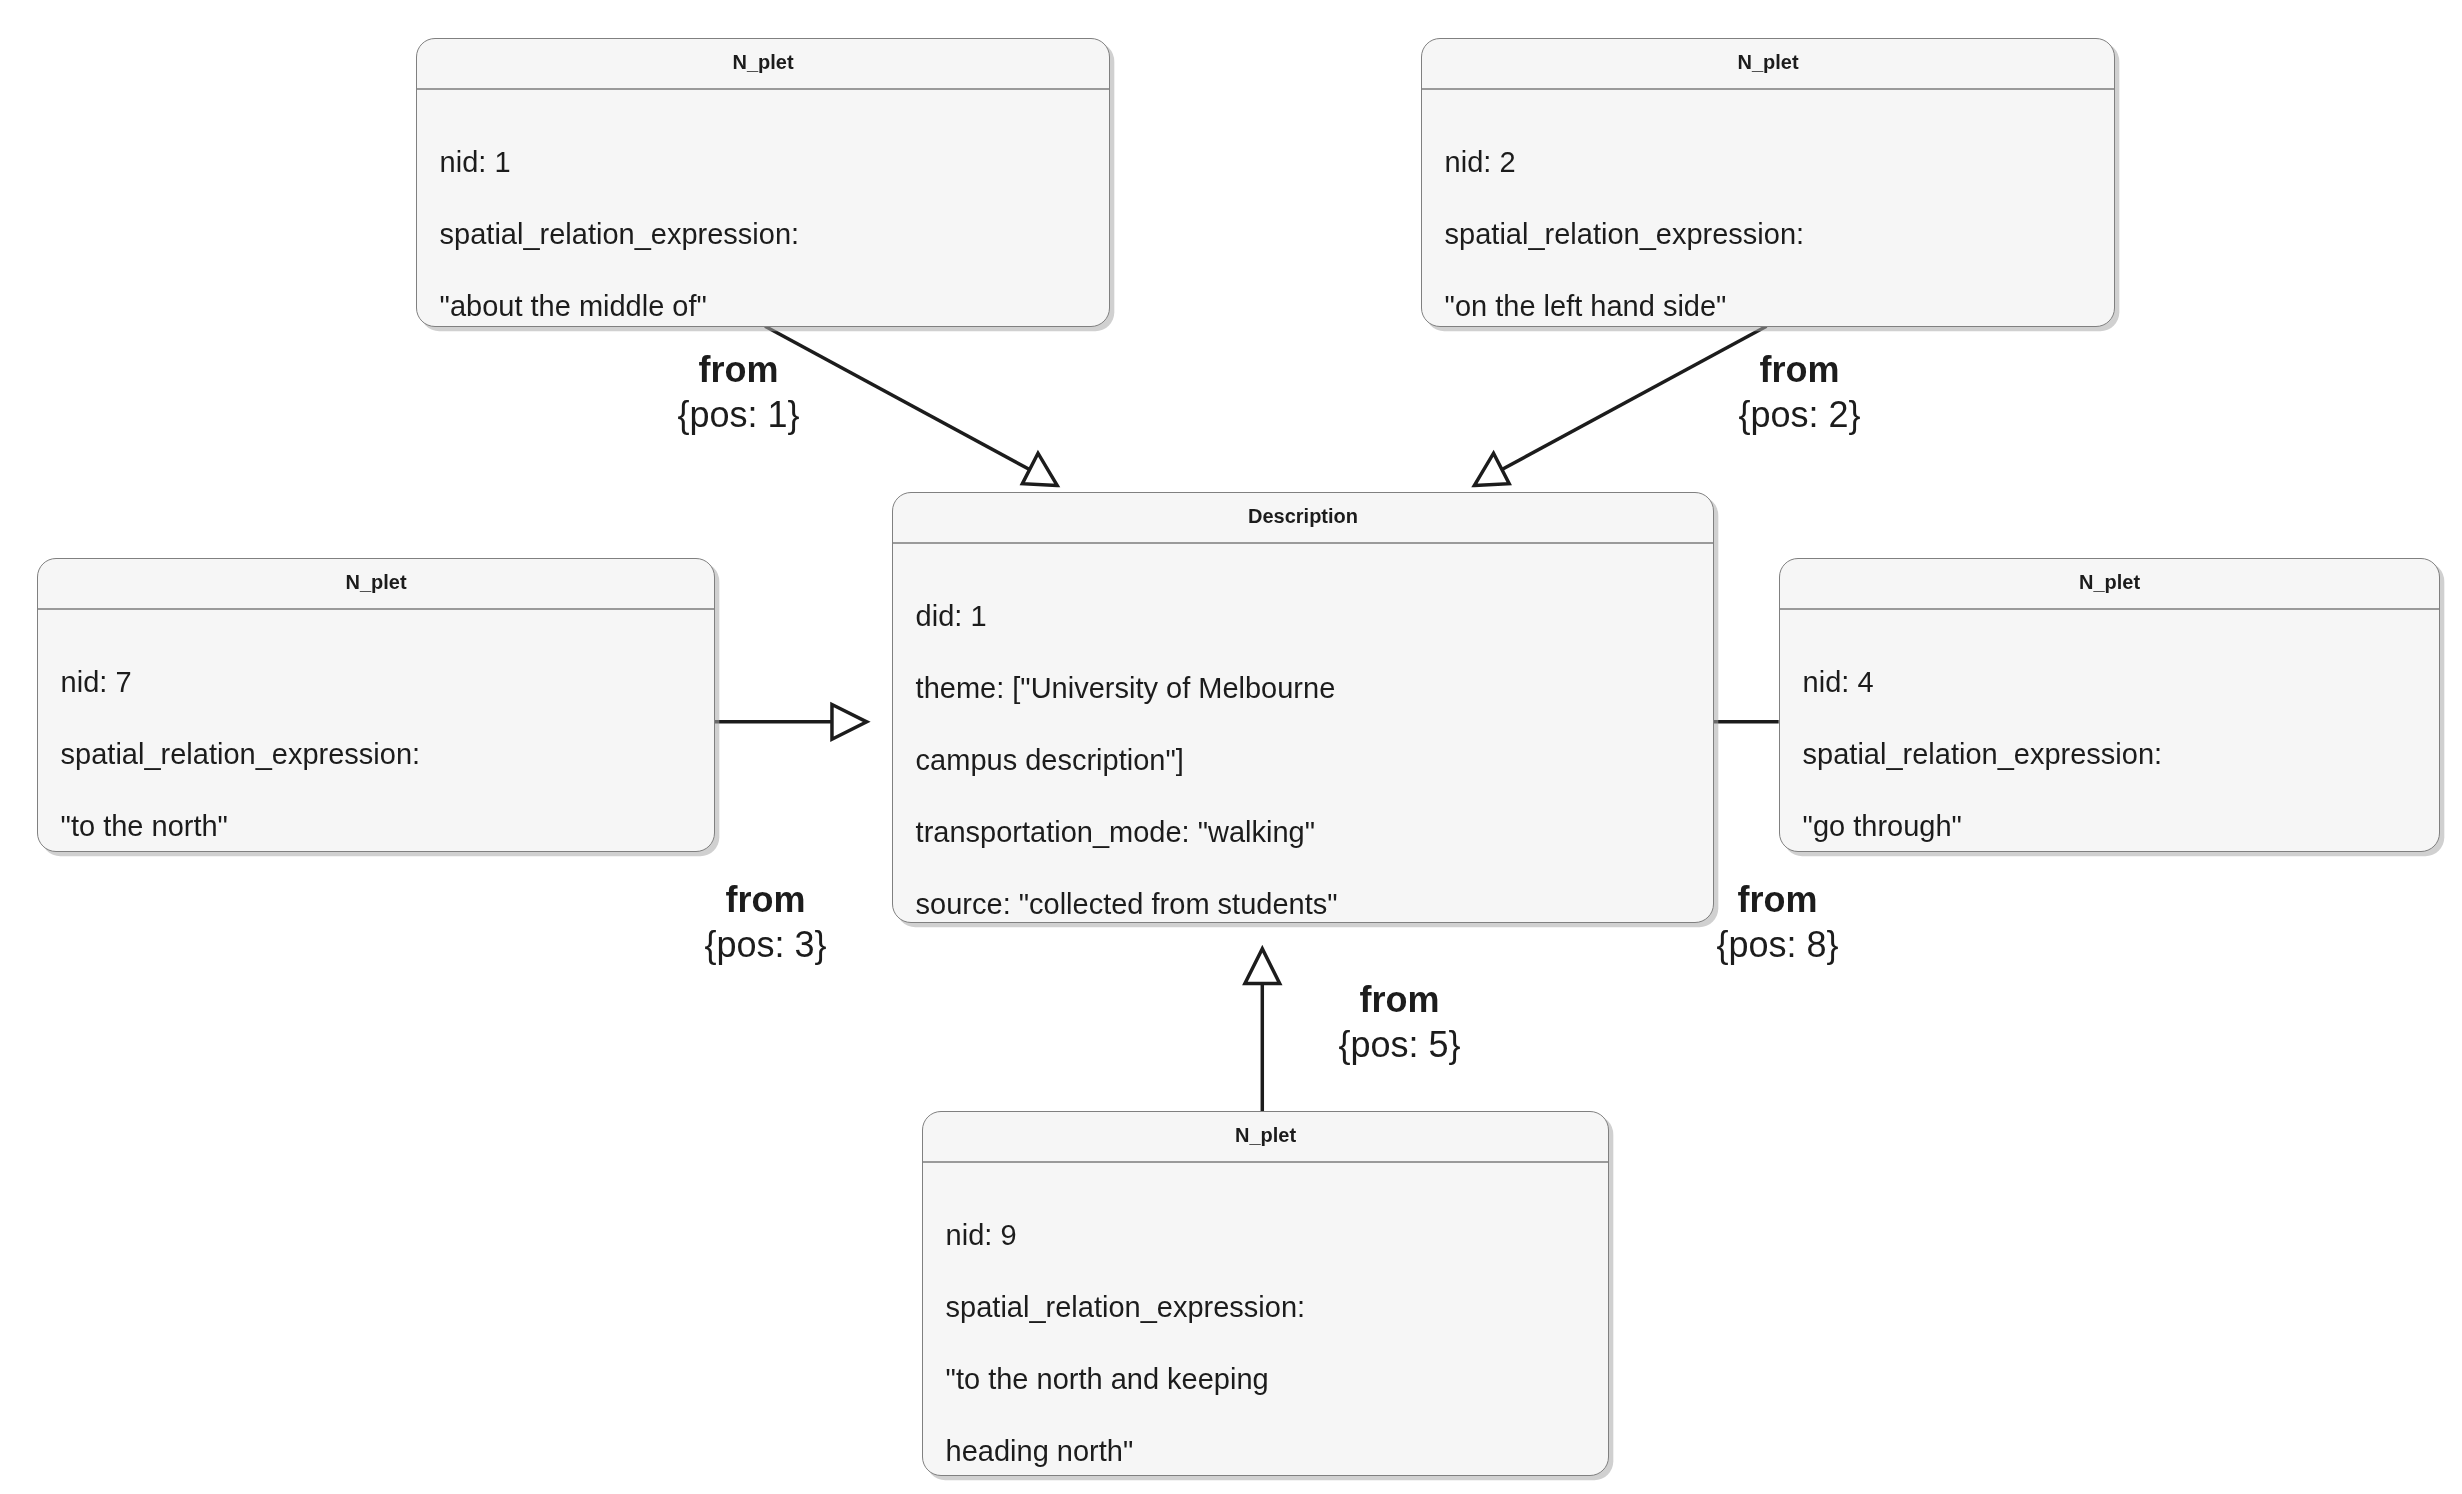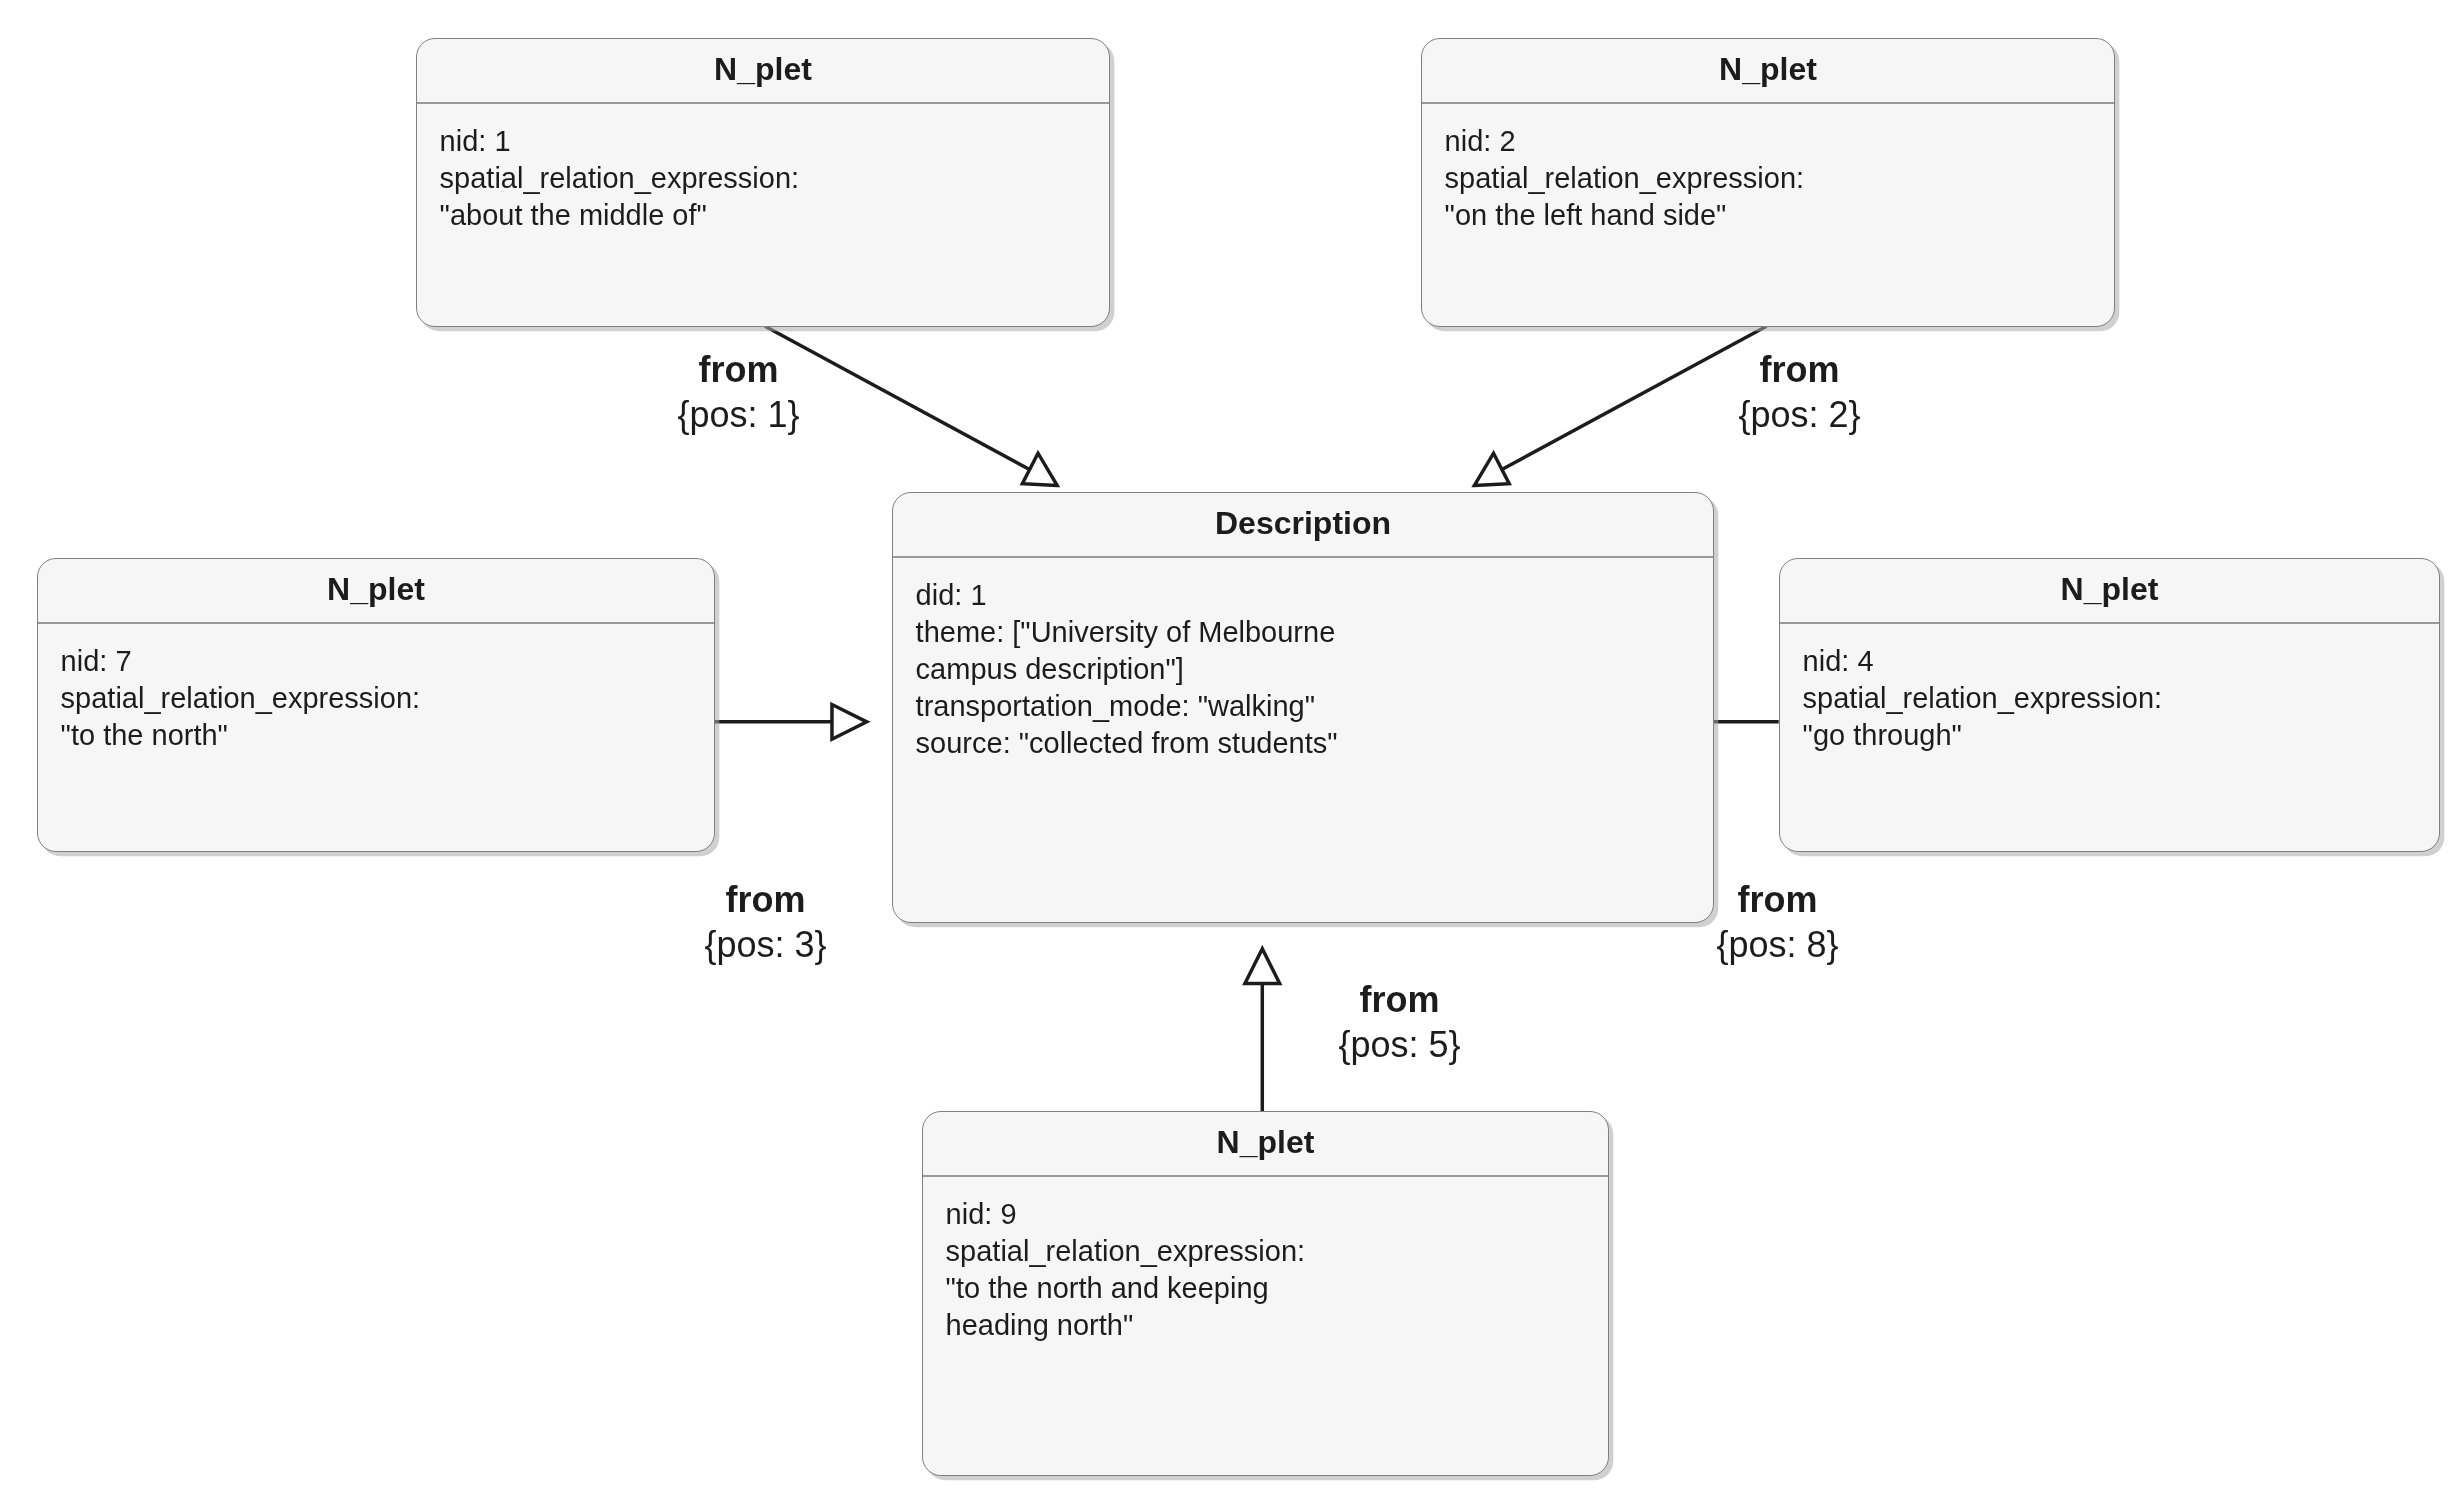--- a/index.html
+++ b/index.html
@@ -43,7 +43,7 @@
     width: 100%;
     text-align: center;
     font-weight: bold;
-    font-size: 32px;
+    font-size: 20px;
     color: #1c1c1c;
     padding: 12px 17.4px 14px 17.4px;
     border-bottom: 2.6px solid #9a9a9a;

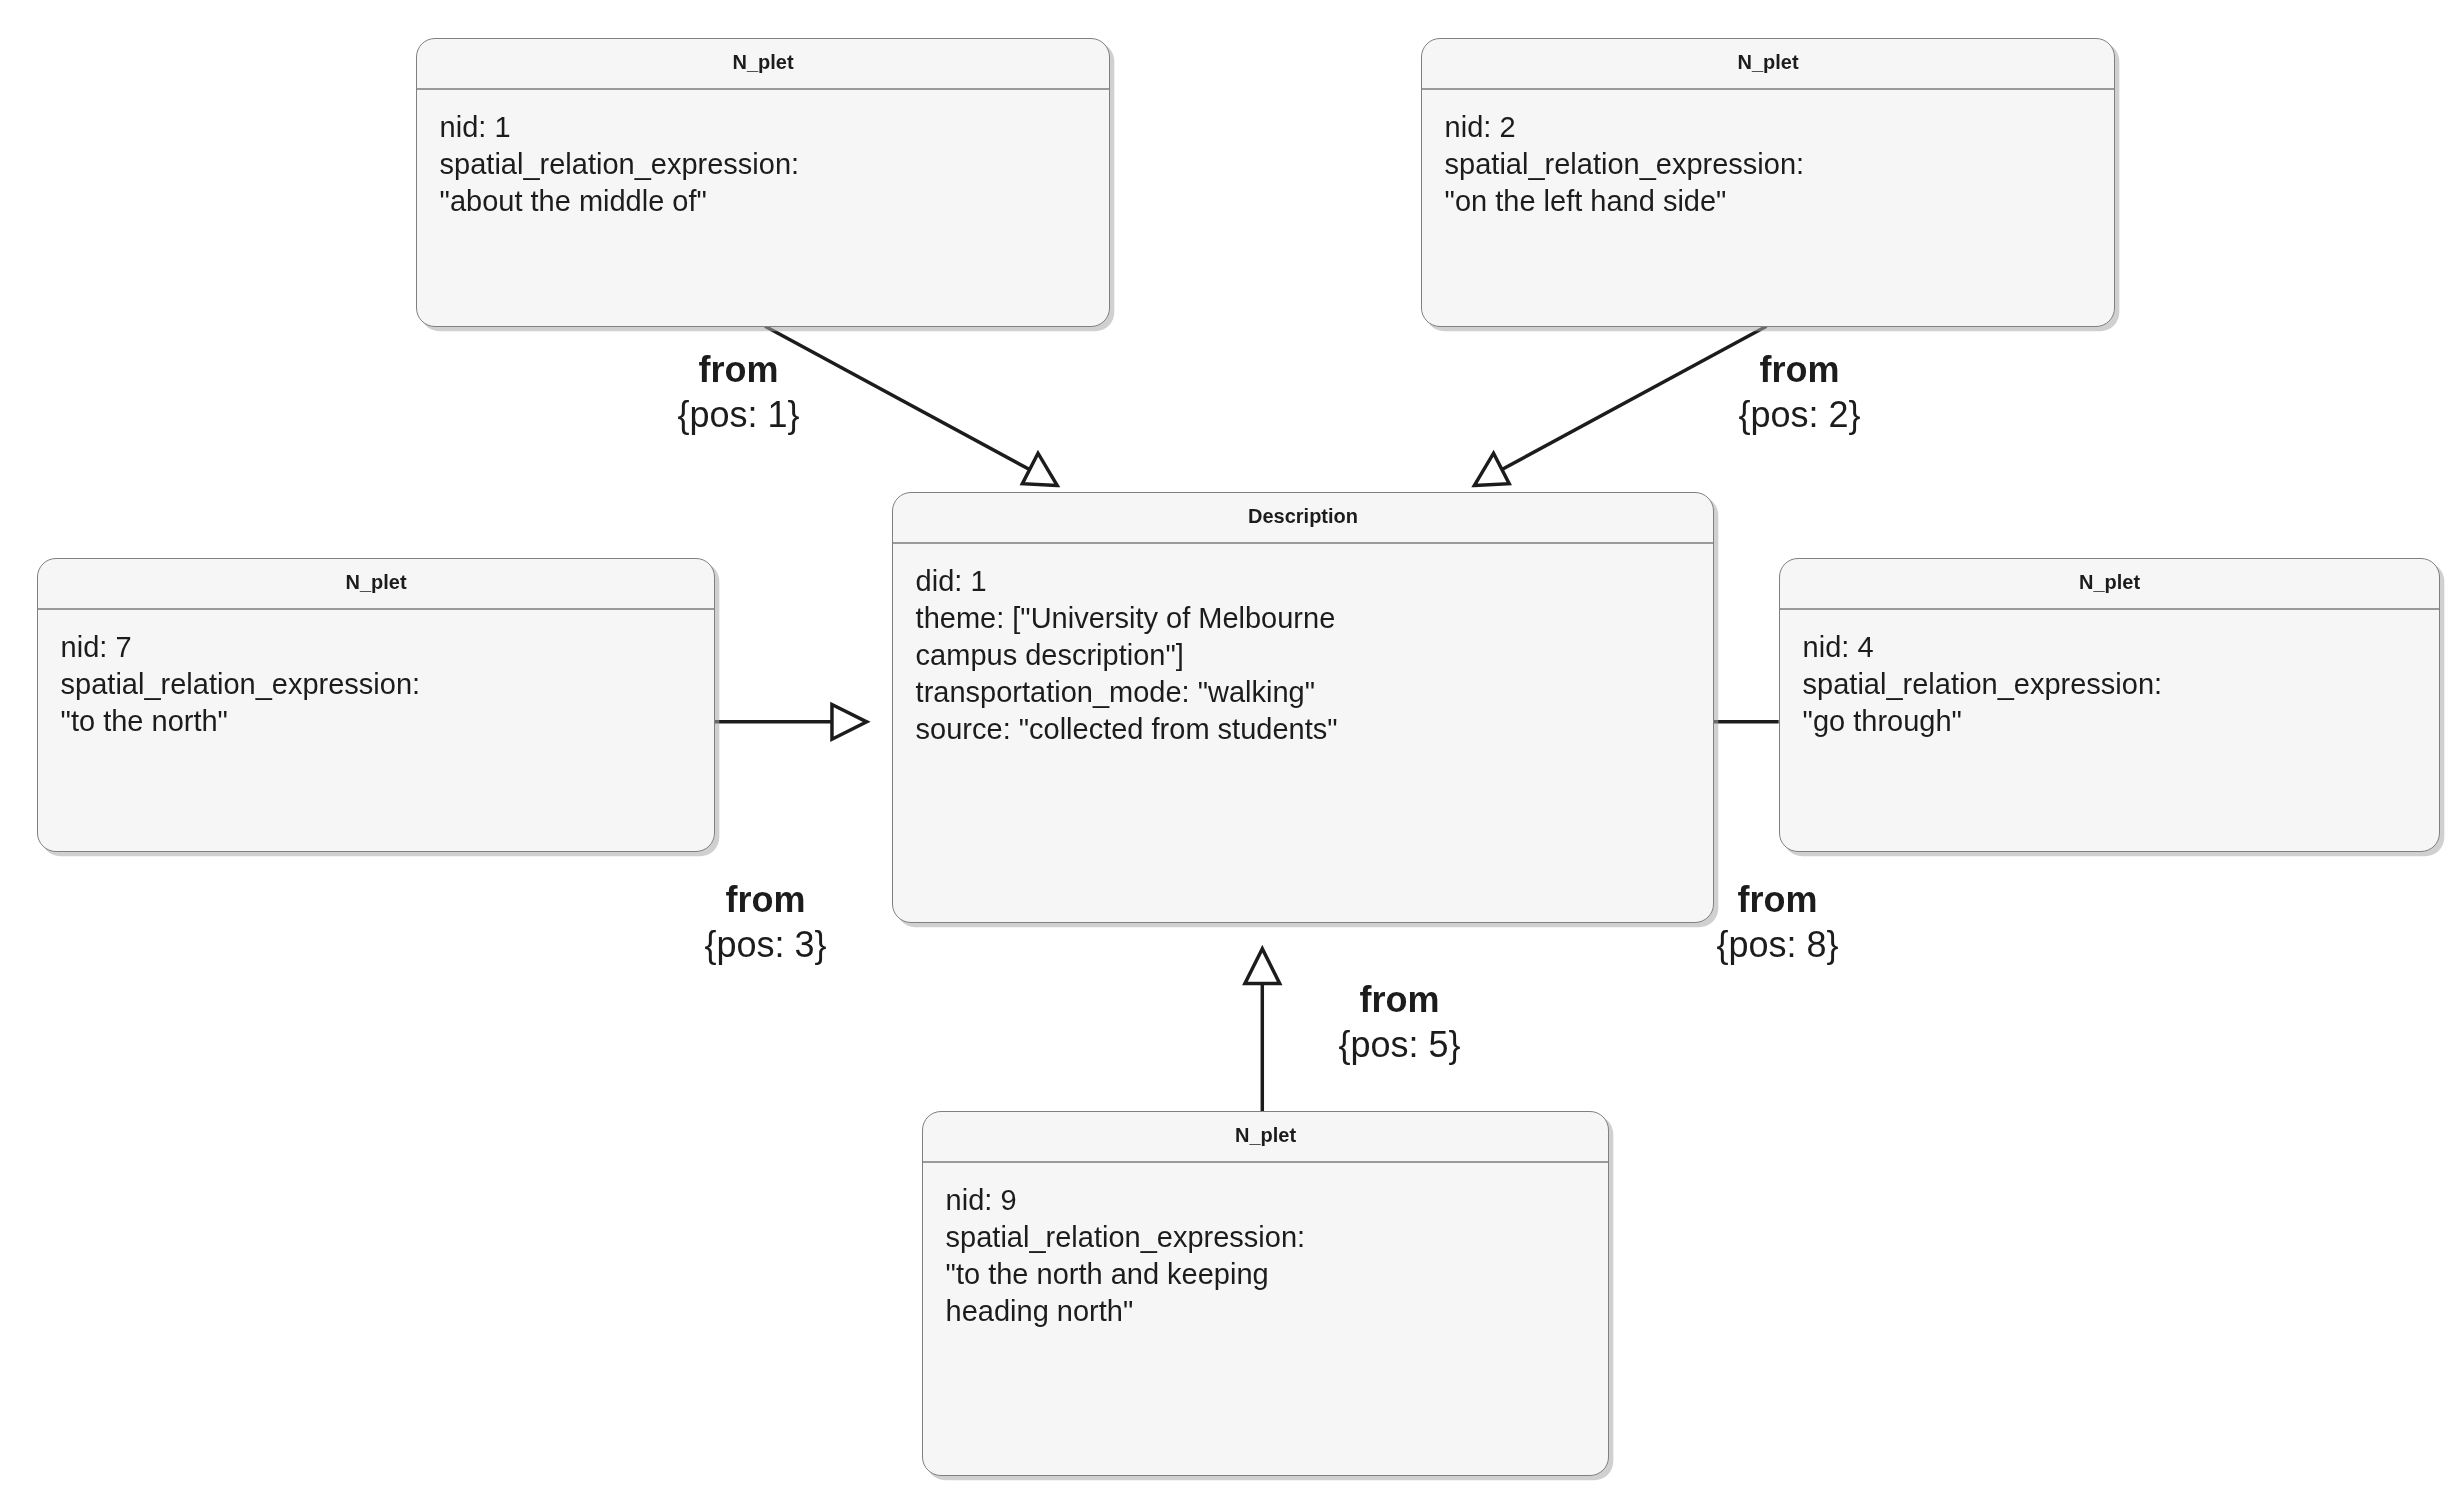--- a/index.html
+++ b/index.html
@@ -60,6 +60,7 @@
   .uml-attr {
     white-space: pre-wrap;
     word-break: normal;
+    margin-top: 35px;
   }
 
   

